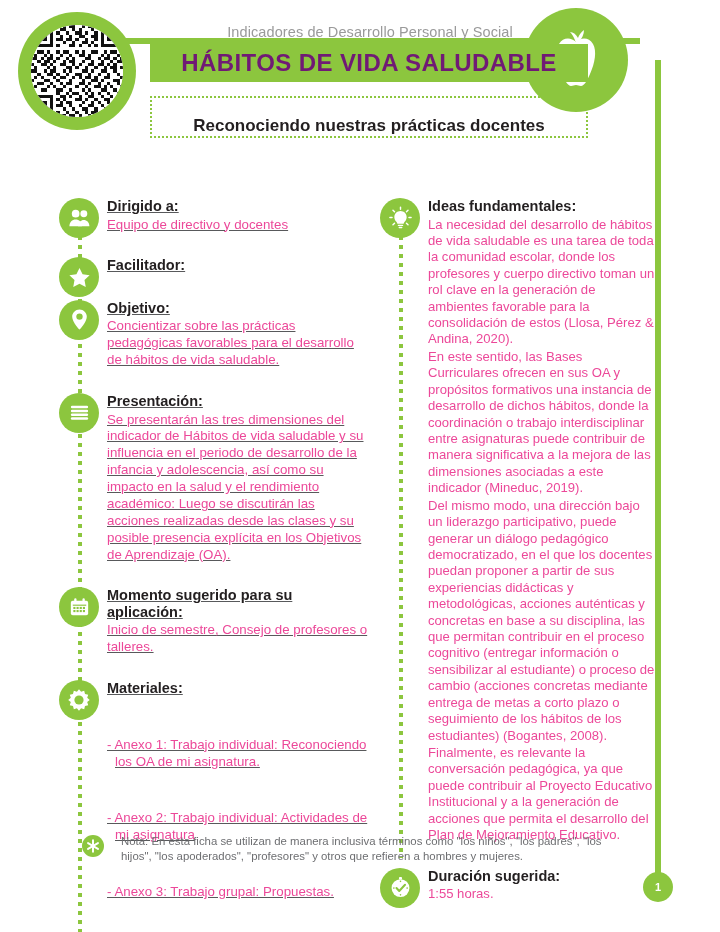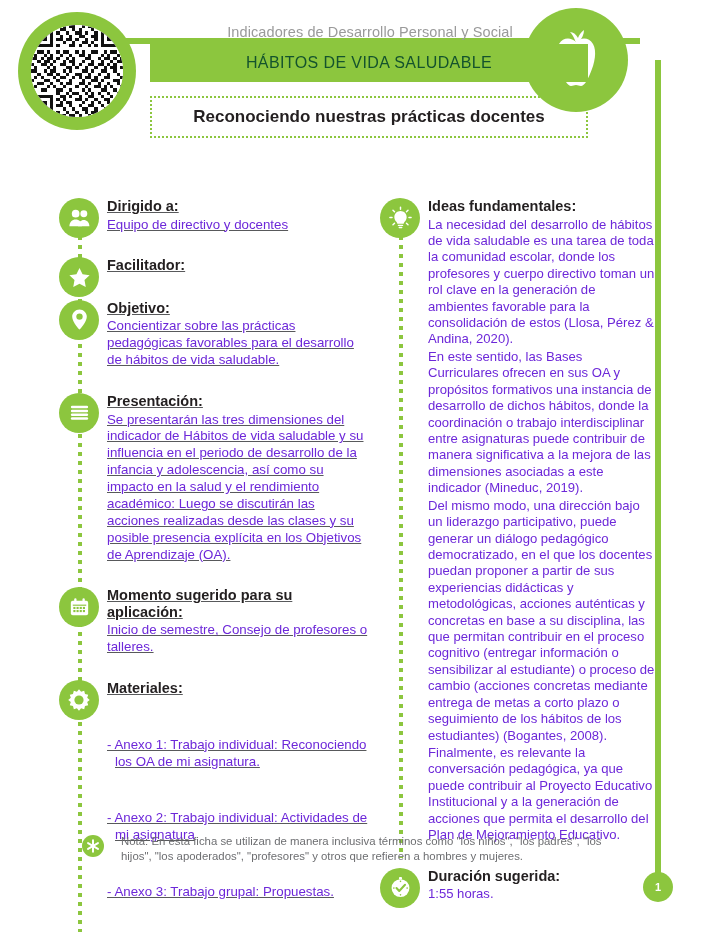--- a/index.html
+++ b/index.html
@@ -98,9 +98,9 @@
     z-index: 5;
   }
   .banner-title {
-    color: #14532d;
-    font-weight: normal;
-    font-size: 16px;
+    color: #701a75;
+    font-weight: bold;
+    font-size: 24px;
     letter-spacing: .4px;
   }
 

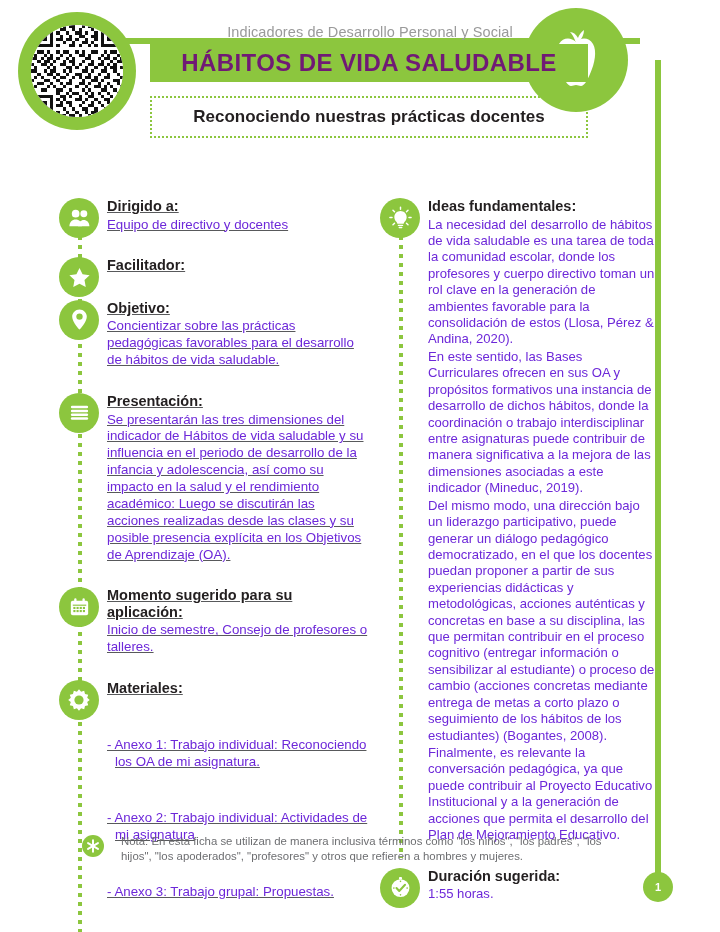--- a/index.html
+++ b/index.html
@@ -110,7 +110,7 @@
     left: 150px; top: 96px;
     width: 438px; height: 42px;
     border: 2px dotted #8cc63e;
-    display: flex; align-items: center; justify-content: center;
+    display: flex; align-items: flex-end; justify-content: center;
     z-index: 5;
   }
   .subtitle-text {

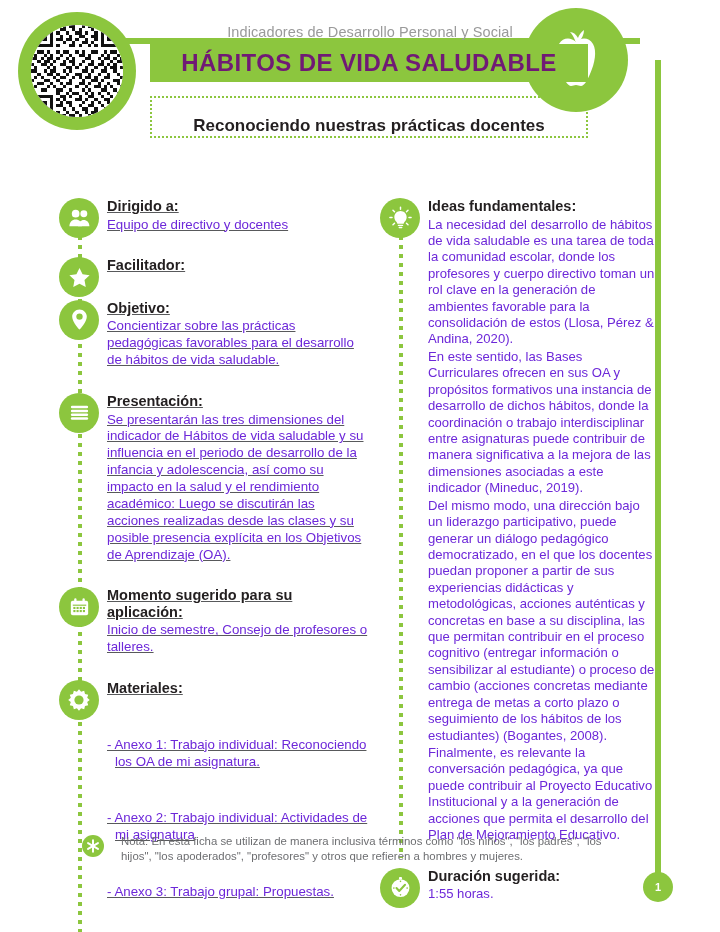--- a/index.html
+++ b/index.html
@@ -159,7 +159,7 @@
     margin: 0;
     font-size: 13.3px;
     line-height: 1.27;
-    color: #6d28d9;
+    color: #ec4899;
   }
   .block p + p { margin-top: 1px; }
   .block ul { margin: 0; padding: 0; list-style: none; }

